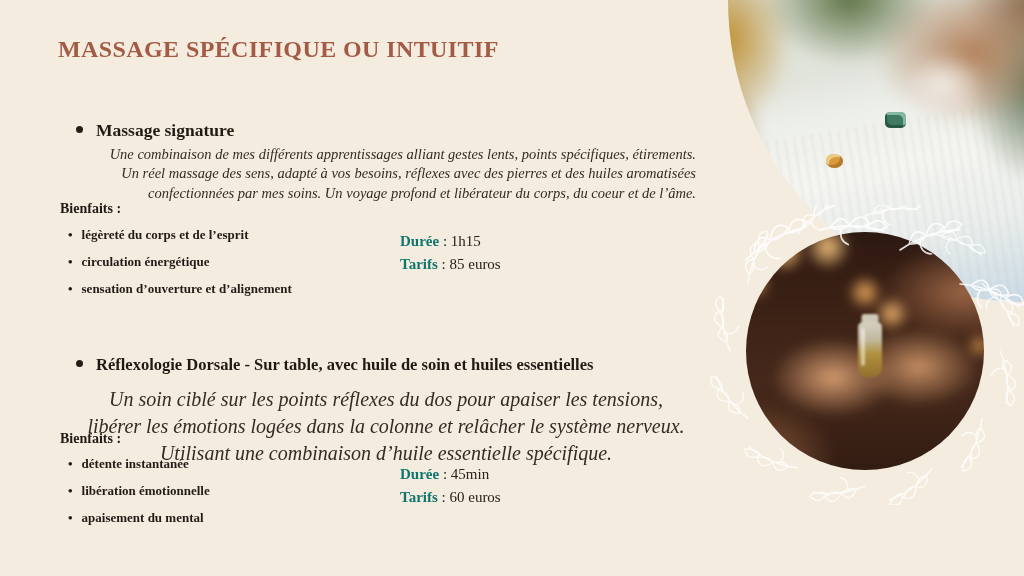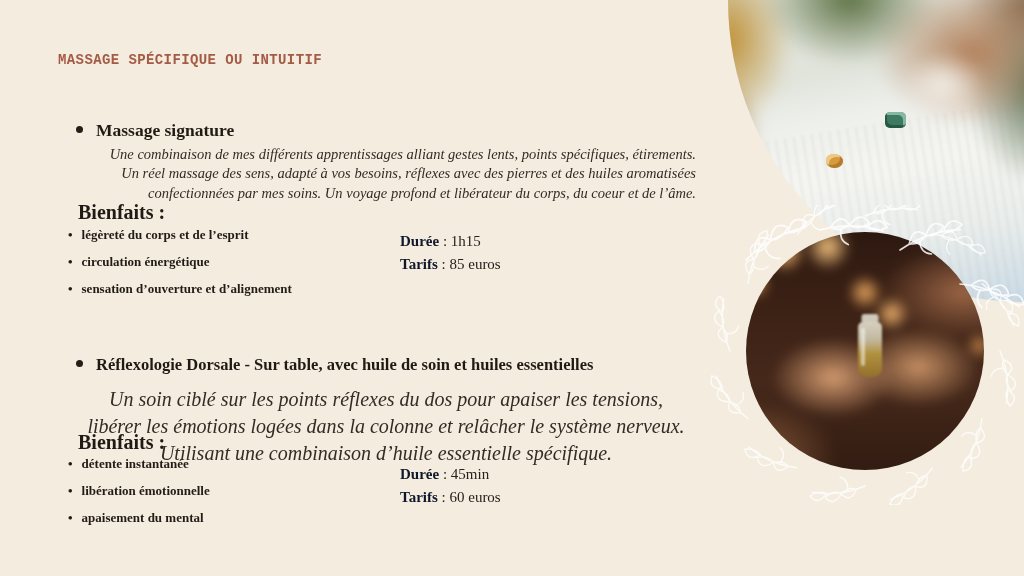--- a/index.html
+++ b/index.html
@@ -63,8 +63,8 @@
   .deco-wreath { left:695px; top:205px; }
 
   
-  .title { position:absolute; left:58px; top:52px; font-size:14px; font-weight:bold;
-           letter-spacing:.4px; color:#a45b46;font-family:Liberation Mono, monospace; }
+  .title { position:absolute; left:58px; top:36px; font-size:24px; font-weight:bold;
+           letter-spacing:.4px; color:#a45b46; }
 
   .sec-heading { position:absolute; font-weight:bold; color:#201a15; white-space:nowrap; }
   .s1-heading { left:76px; top:120px; font-size:17.5px; }

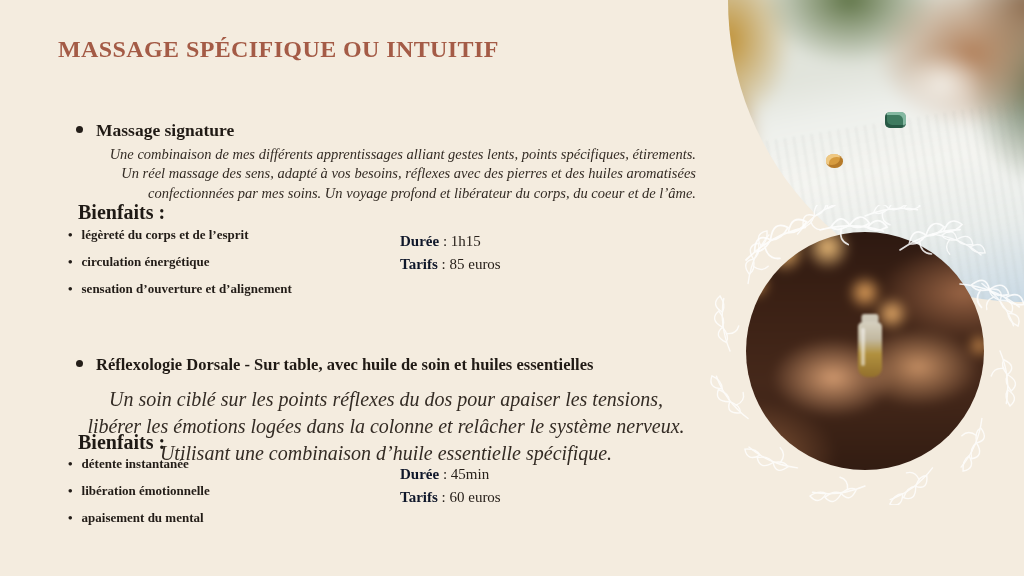--- a/index.html
+++ b/index.html
@@ -76,7 +76,7 @@
   .s1-desc { left:90px; top:145px; width:606px; font-size:14.5px; text-align:right; }
   .s2-desc { left:80px; top:386px; width:612px; font-size:20px; text-align:center; }
 
-  .benefits-label { position:absolute; left:78px; font-weight:bold; font-size:20px; color:#1f1a15; }
+  .benefits-label { position:absolute; left:60px; font-weight:bold; font-size:14px; color:#1f1a15; }
   .s1-blabel { top:201px; }
   .s2-blabel { top:431px; }
 

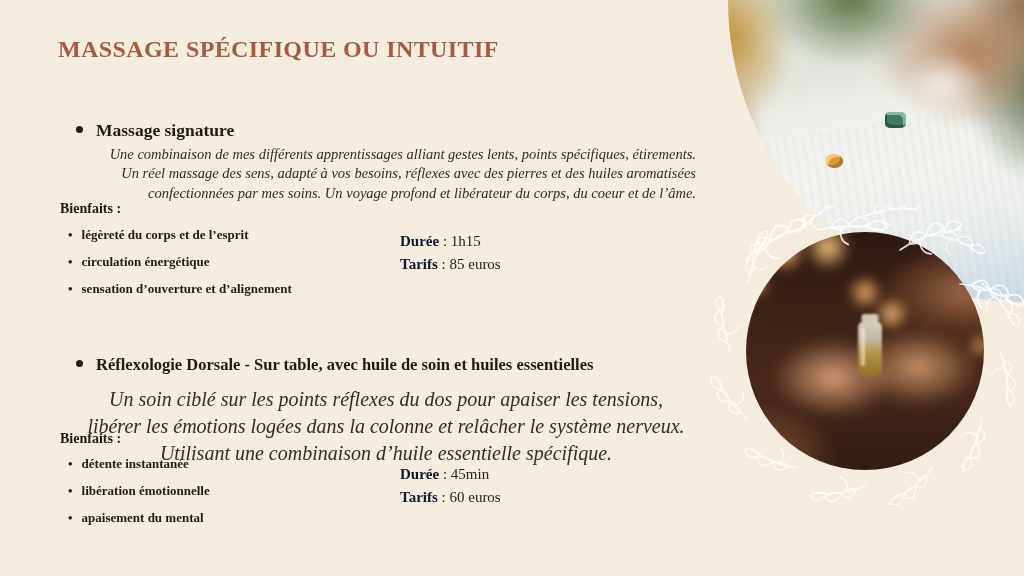--- a/index.html
+++ b/index.html
@@ -90,7 +90,7 @@
   .pricing { position:absolute; left:400px; font-size:15px; color:#28211b; line-height:23px; }
   .s1-pricing { top:230px; }
   .s2-pricing { top:463px; }
-  .pricing b { color:#0f172a; }
+  .pricing b { color:#0f766e; }
   .sep { white-space:pre; }
 </style>
 </head>

